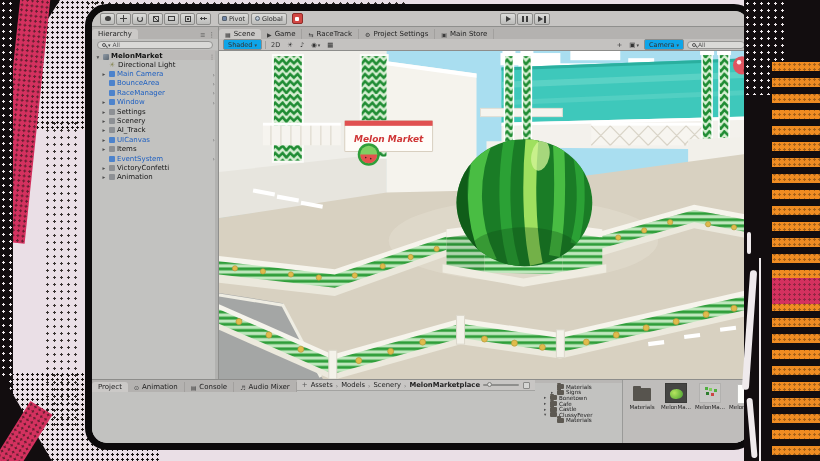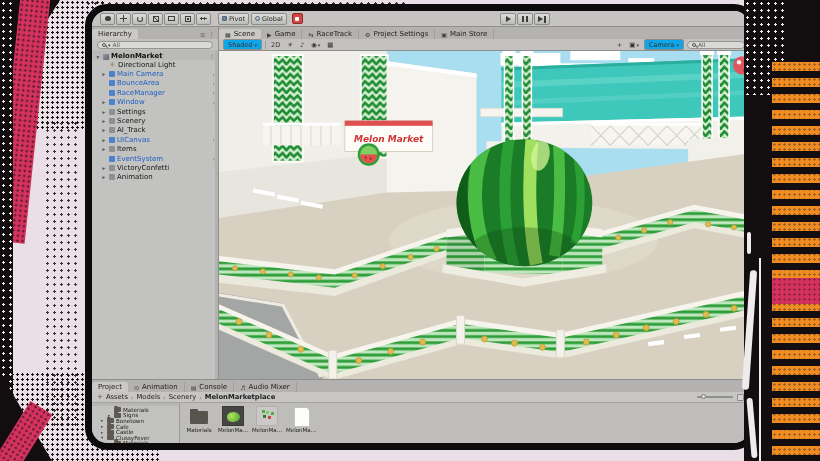--- a/index.html
+++ b/index.html
@@ -88,7 +88,7 @@
   .viewport svg{position:absolute;inset:0;width:100%;height:100%;}
 
   
-  .bottompanel{height:64px;border-top:1px solid #8d8d8b;display:flex;flex-direction:column;flex:0 0 auto;background:#c2c2c0;}
+  .bottompanel{height:64px;border-top:1px solid #8d8d8b;display:flex;flex-direction:row;flex:0 0 auto;background:#c2c2c0;}
   .crumbbar{height:11px;background:#c8c6c4;border-bottom:1px solid #a3a3a1;display:flex;align-items:center;gap:3px;padding:0 5px;font-size:6.8px;color:#222;flex:0 0 auto;}
   .crumb{white-space:nowrap;}
   .crumb.last{font-weight:bold;}

